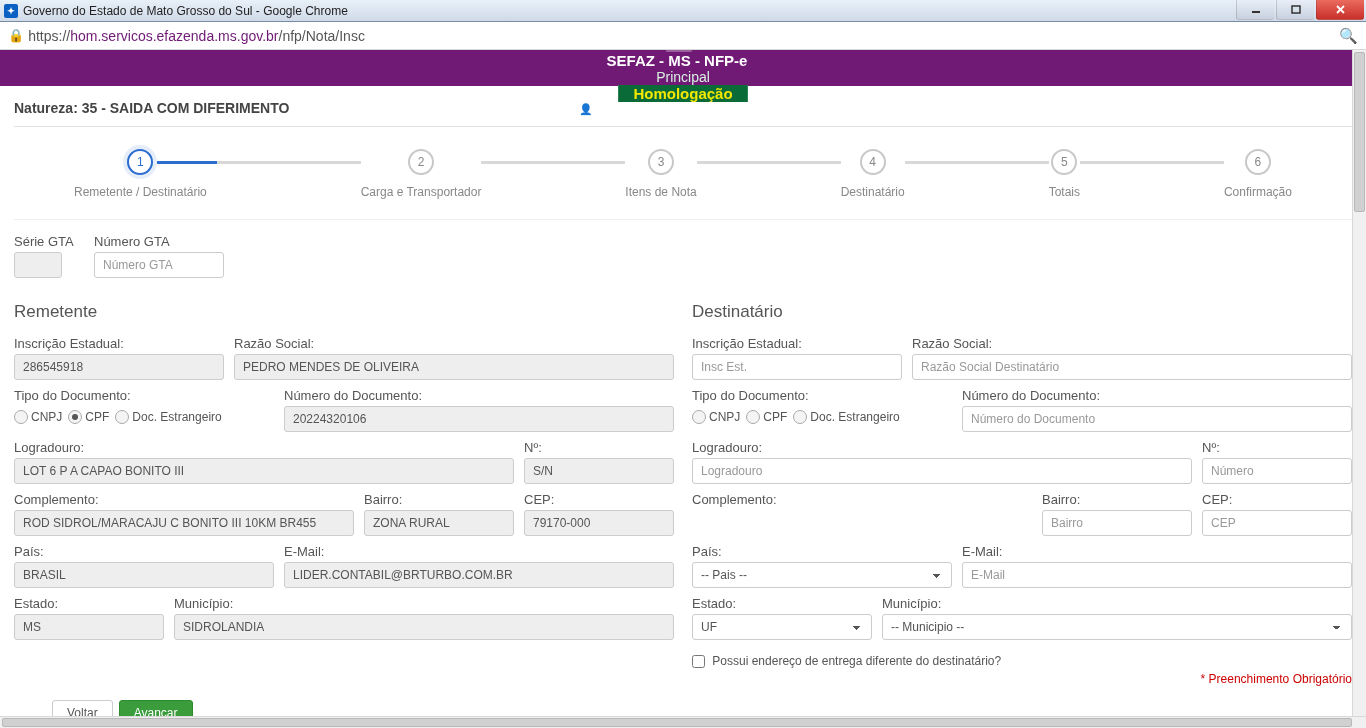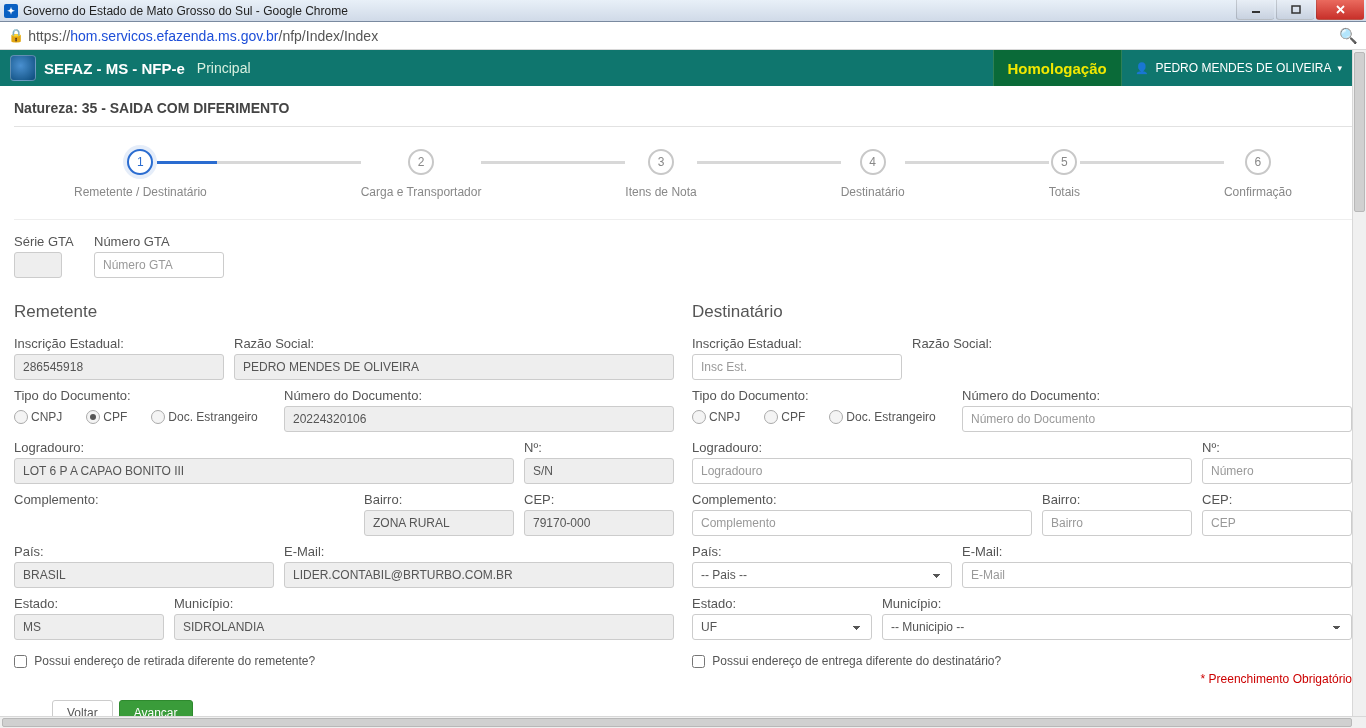--- a/index.html
+++ b/index.html
@@ -18,7 +18,7 @@
   .url-bar { height: 28px; display: flex; align-items: center; padding: 0 8px; border-bottom: 1px solid #d8d8d8; background:#fff; }
   .url-bar .lock { color: #2a8a2a; margin-right: 4px; font-size:13px; }
   .url-bar .url { font-size: 14px; color: #555; }
-  .url-bar .url .host { color: #1d4ed8; }
+  .url-bar .url .host { color: #701a75; }
   .url-bar .search-right { margin-left:auto; color:#888; font-size:15px;}
   
   

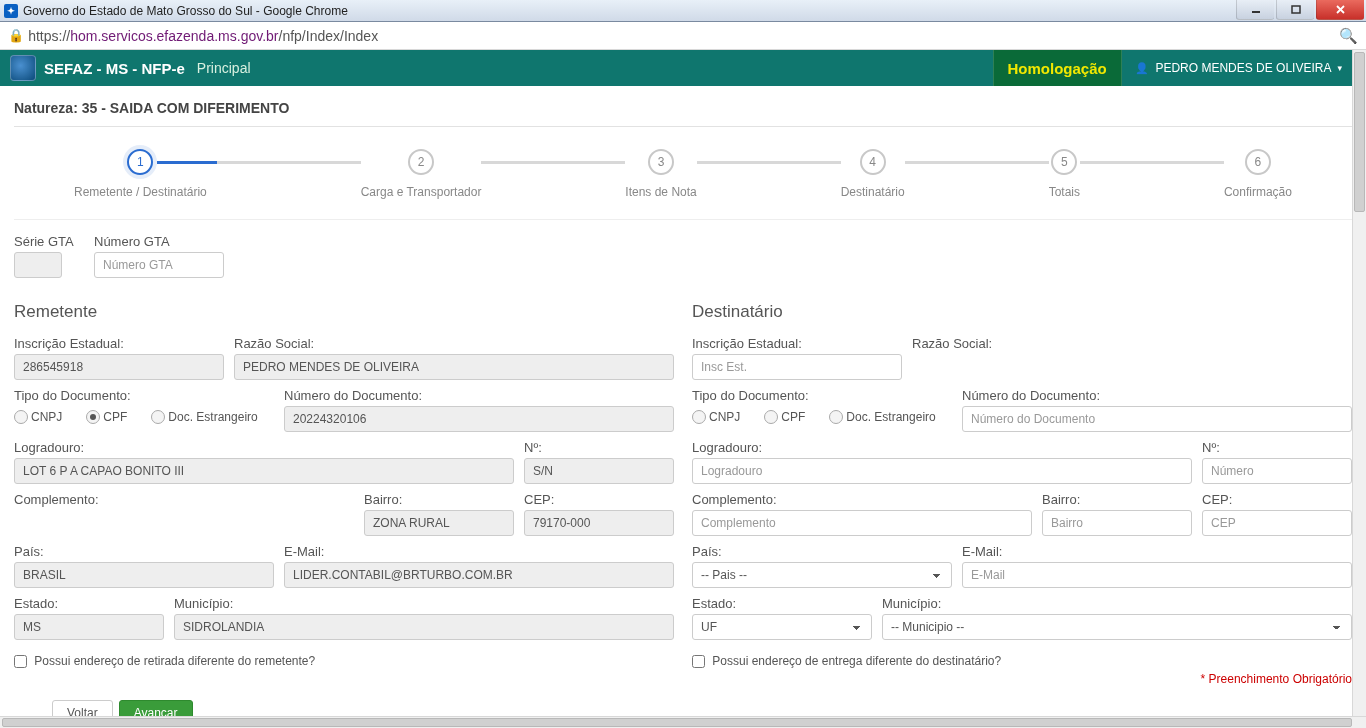--- a/index.html
+++ b/index.html
@@ -110,7 +110,7 @@
 <div class="url-bar">
   <span class="lock">🔒</span>
   <span class="url">
-    <span>https://</span><span class="host">hom.servicos.efazenda.ms.gov.br</span><span>/nfp/Index/Index</span>
+    <span>https://</span><span class="host">hom.servicos.efazenda.ms.gov.br</span><span>/nfp/Nota/Insc</span>
   </span>
   <span class="search-right">🔍</span>
 </div>

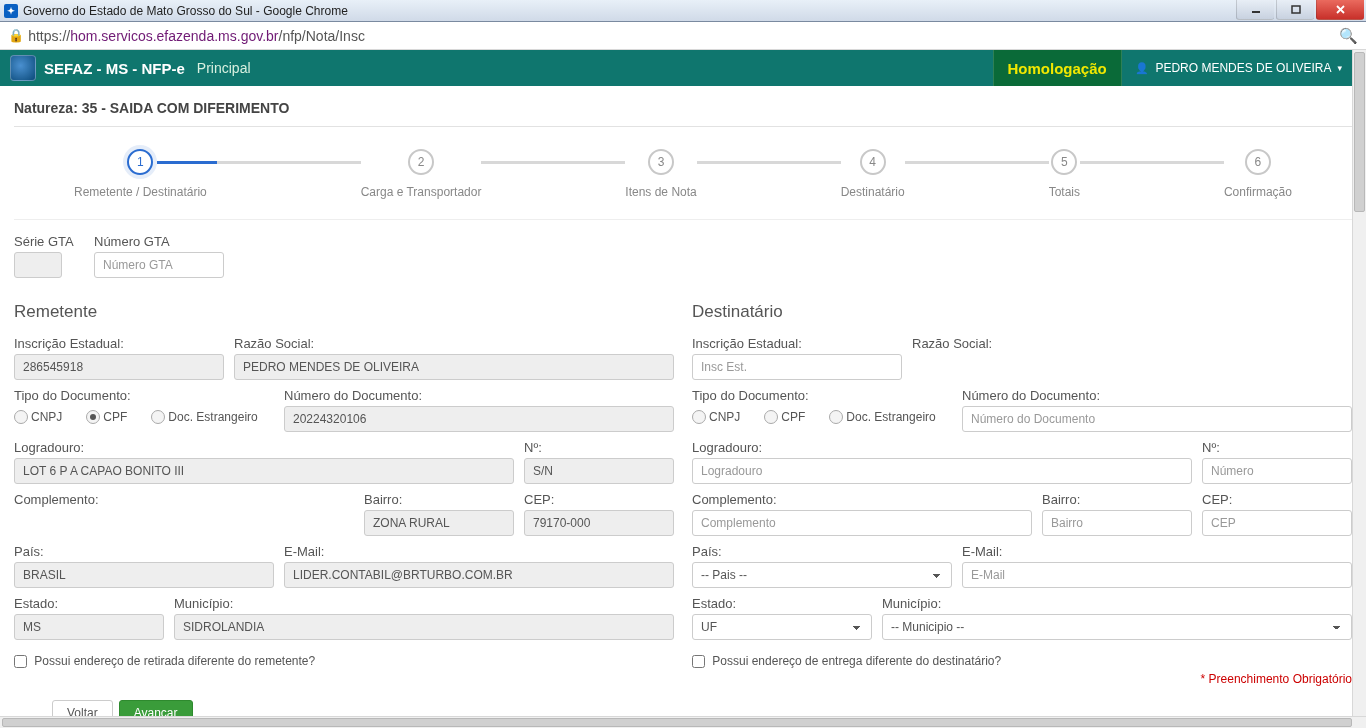--- a/index.html
+++ b/index.html
@@ -22,7 +22,7 @@
   .url-bar .search-right { margin-left:auto; color:#888; font-size:15px;}
   
   
-  .app-header { height: 36px; background: #0f766e; color: #fff; display: flex; align-items: center; padding: 0 10px; }
+  .app-header { height: 36px; background: #701a75; color: #fff; display: flex; align-items: center; padding: 0 10px; flex-direction: column; }
   .app-header .logo { width: 26px; height: 26px; background: radial-gradient(circle at 40% 40%, #4a90d0, #0b4a7a); border-radius: 4px; margin-right: 8px; border:1px solid rgba(255,255,255,0.3);}
   .app-header .brand { font-weight: bold; font-size: 15px; margin-right: 12px; }
   .app-header .nav-link { font-size: 14px; color: #d8f0e0; }

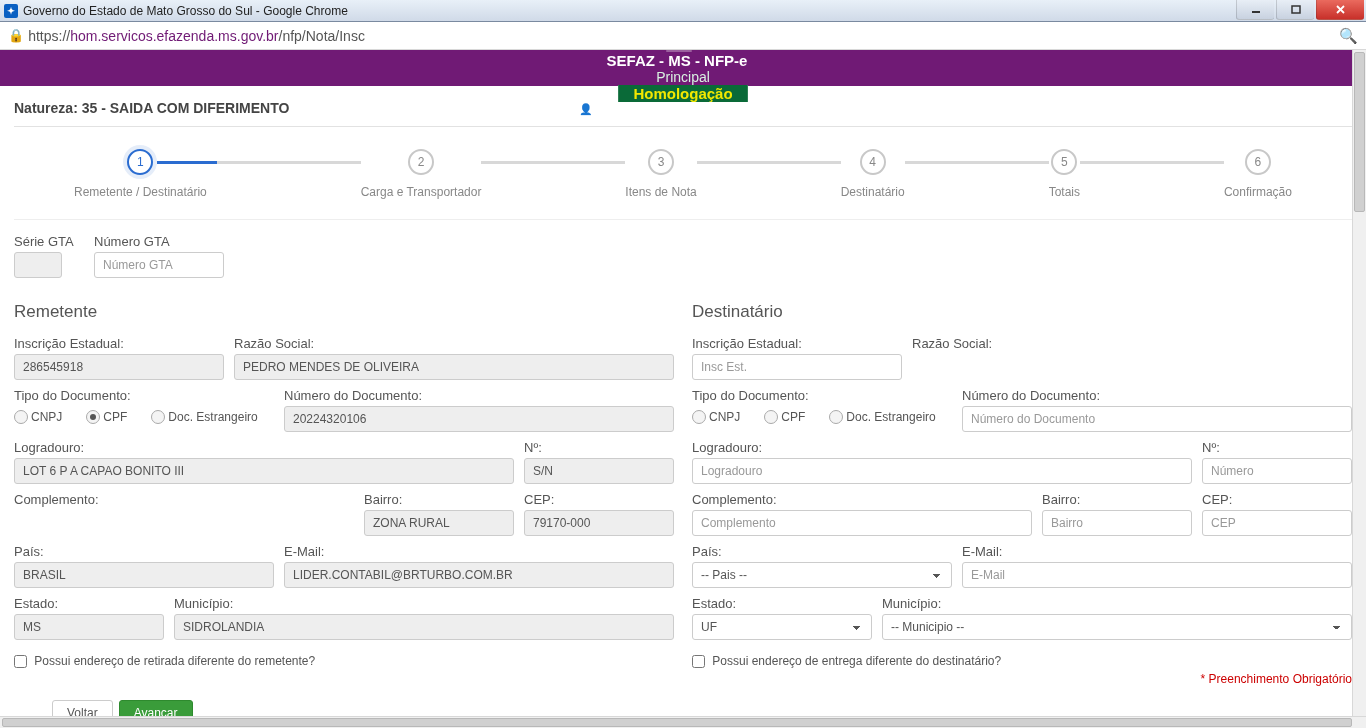--- a/index.html
+++ b/index.html
@@ -280,6 +280,7 @@
         </div>
         <div class="field g3">
           <span class="field-label">Razão Social:</span>
+          <input type="text" placeholder="Razão Social Destinatário" style="">
         </div>
       </div>
 

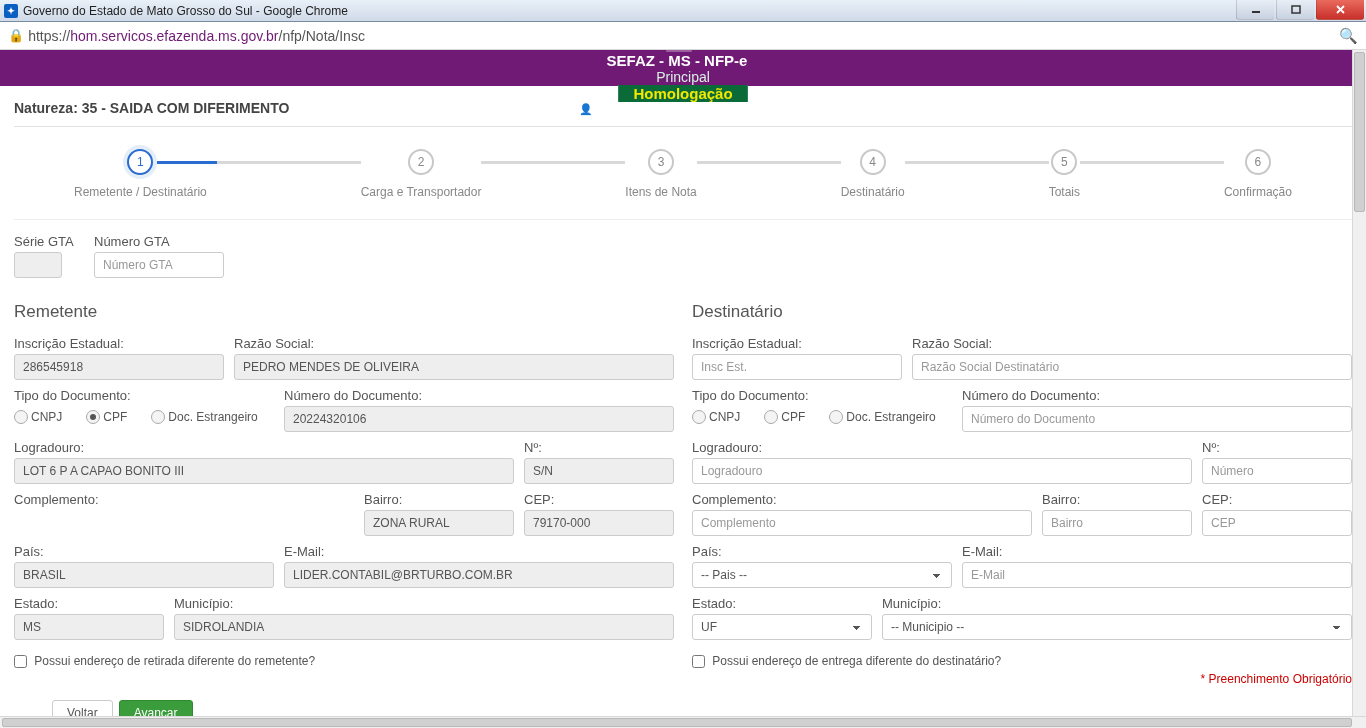--- a/index.html
+++ b/index.html
@@ -56,7 +56,7 @@
   input[readonly], .readonly { background: #eee; color:#555;}
   select { appearance: none; background-image: linear-gradient(45deg, transparent 50%, #555 50%), linear-gradient(135deg, #555 50%, transparent 50%); background-position: calc(100% - 14px) 11px, calc(100% - 10px) 11px; background-size: 4px 4px, 4px 4px; background-repeat: no-repeat;}
   select.readonly{ background-color:#eee;}
-  .radio-group { display: flex; align-items: center; gap: 20px; padding-top:4px;}
+  .radio-group { display: flex; align-items: center; gap: 2px; padding-top:4px;}
   .radio-group label { display: flex; align-items: center; font-size: 12px; color: #555; margin-right: 4px;}
   .radio-dot { width: 14px; height: 14px; border: 1px solid #aaa; border-radius: 50%; margin-right: 3px; display:inline-flex; align-items:center; justify-content:center; background:#f4f4f4;}
   .radio-dot.checked::after { content:''; width:6px; height:6px; border-radius:50%; background:#555;}

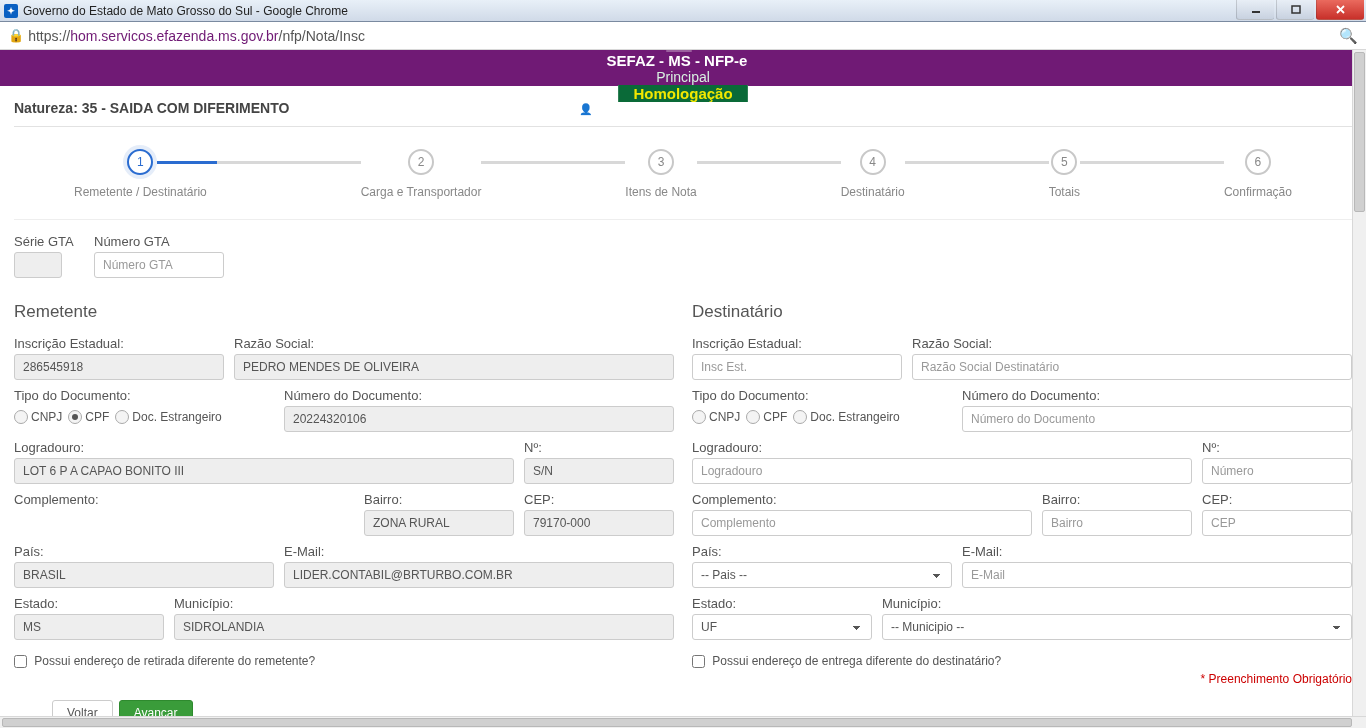--- a/index.html
+++ b/index.html
@@ -231,6 +231,7 @@
       <div class="row">
         <div class="field g3">
           <span class="field-label">Complemento:</span>
+          <input type="text" readonly="" class="readonly" value="ROD SIDROL/MARACAJU C BONITO III 10KM BR455" style="">
         </div>
         <div class="field gfix-md">
           <span class="field-label">Bairro:</span>

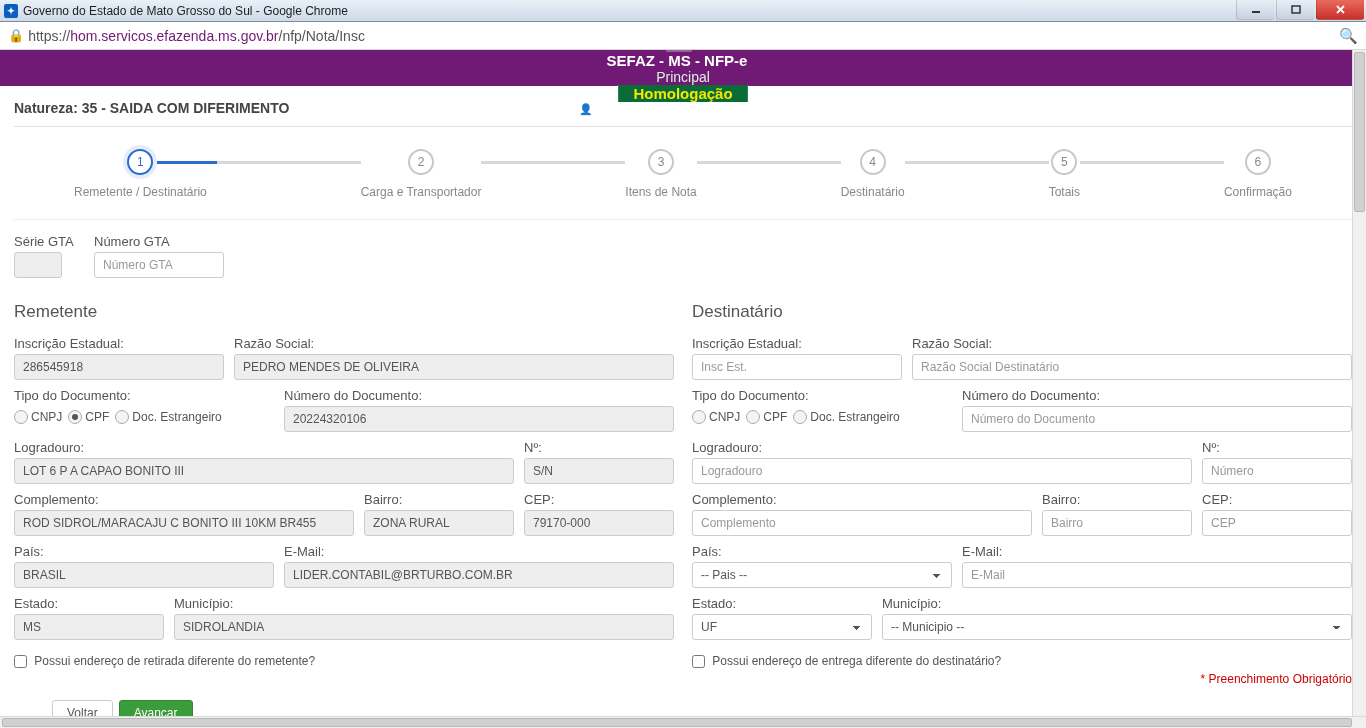--- a/index.html
+++ b/index.html
@@ -323,7 +323,6 @@
       <div class="row">
         <div class="field g3">
           <span class="field-label">Complemento:</span>
-          <input type="text" placeholder="Complemento" style="">
         </div>
         <div class="field gfix-md">
           <span class="field-label">Bairro:</span>

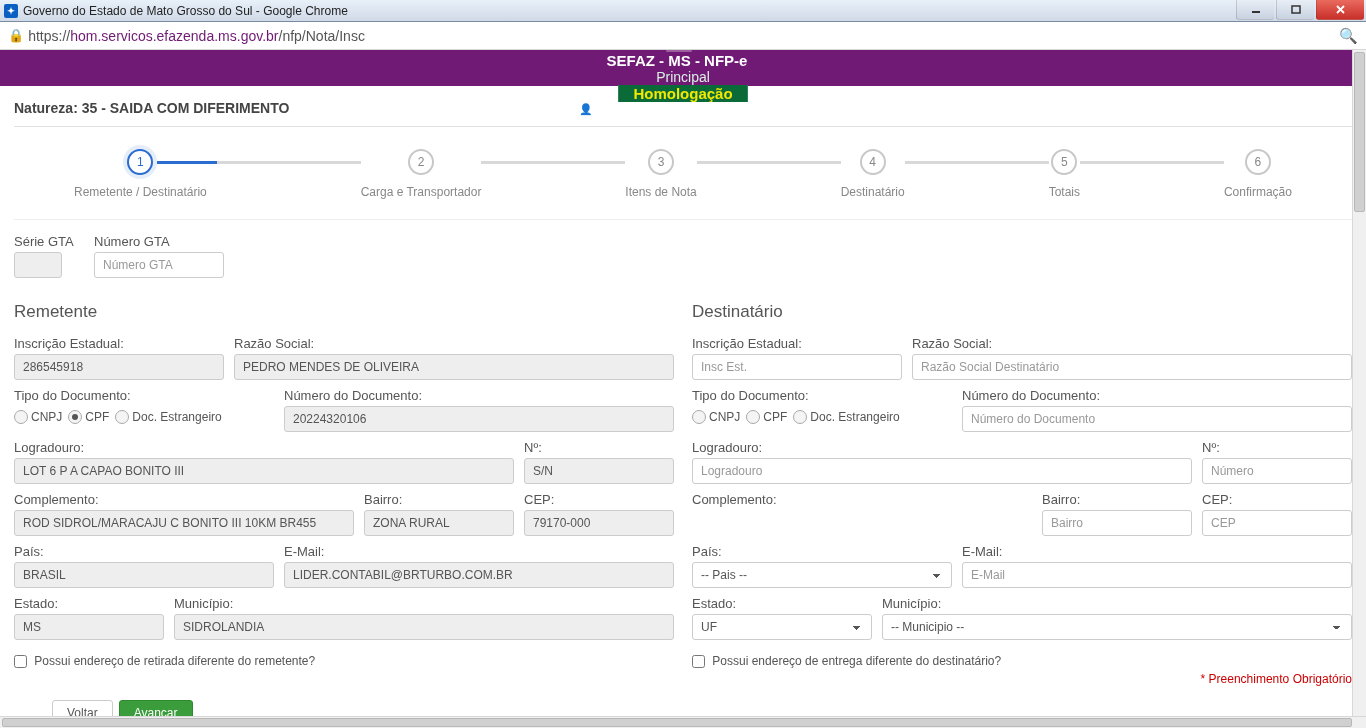--- a/index.html
+++ b/index.html
@@ -265,10 +265,6 @@
         </div>
       </div>
 
-      <div class="checkbox-line">
-        <input type="checkbox" style="">
-        <span>Possui endereço de retirada diferente do remetente?</span>
-      </div>
     </div>
 
     <div class="form-col">

